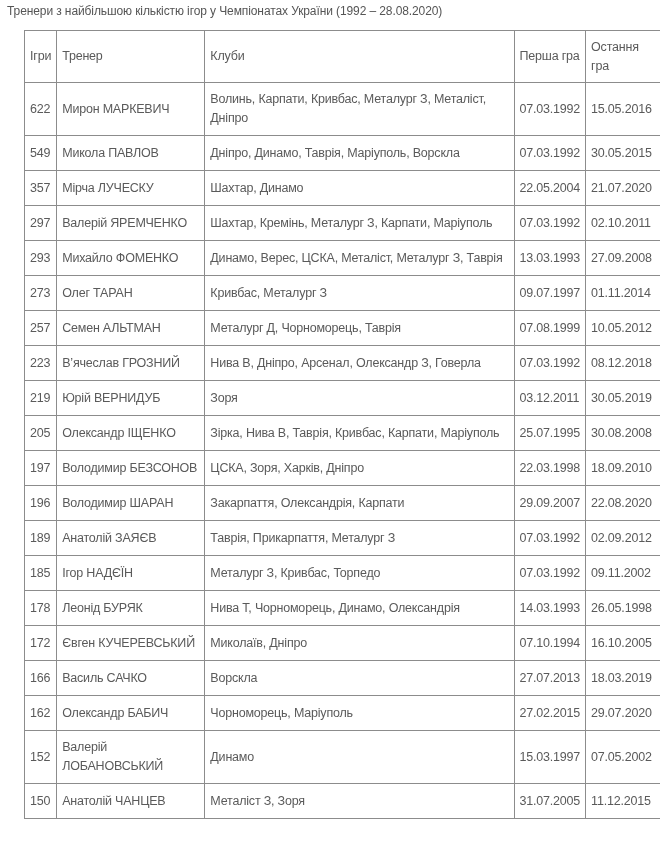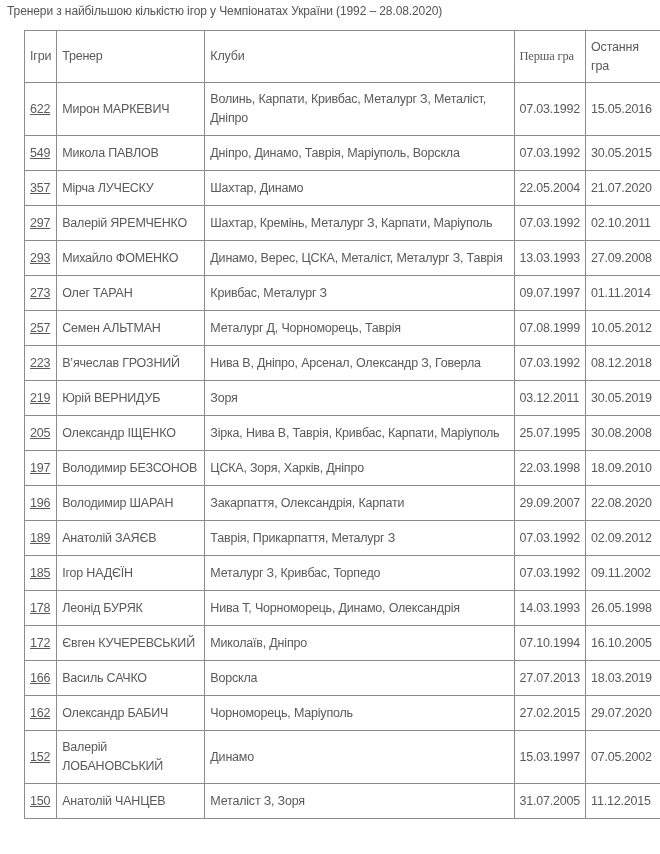--- a/index.html
+++ b/index.html
@@ -58,7 +58,7 @@
     col.c-last { width: 77px; }
     td.num { padding-left: 4px; padding-right: 3px; text-decoration: underline; }
     td.date { white-space: nowrap; padding-left: 4px; padding-right: 3px; }
-    th.h-first { white-space: nowrap; padding-left: 4px; font-family: Liberation Serif, serif; }
+    th.h-first { white-space: nowrap; padding-left: 4px; }
   </style>
 </head>
 <body>

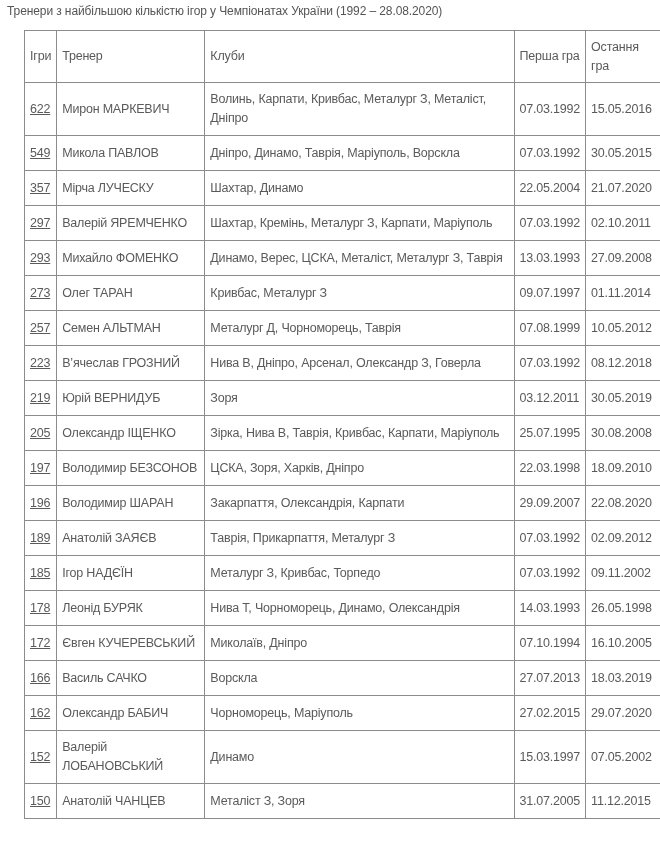--- a/index.html
+++ b/index.html
@@ -56,7 +56,7 @@
     col.c-clubs { width: 314px; }
     col.c-first { width: 68px; }
     col.c-last { width: 77px; }
-    td.num { padding-left: 4px; padding-right: 3px; text-decoration: underline; }
+    td.num { padding-left: 4px; padding-right: 3px; }
     td.date { white-space: nowrap; padding-left: 4px; padding-right: 3px; }
     th.h-first { white-space: nowrap; padding-left: 4px; }
   </style>

